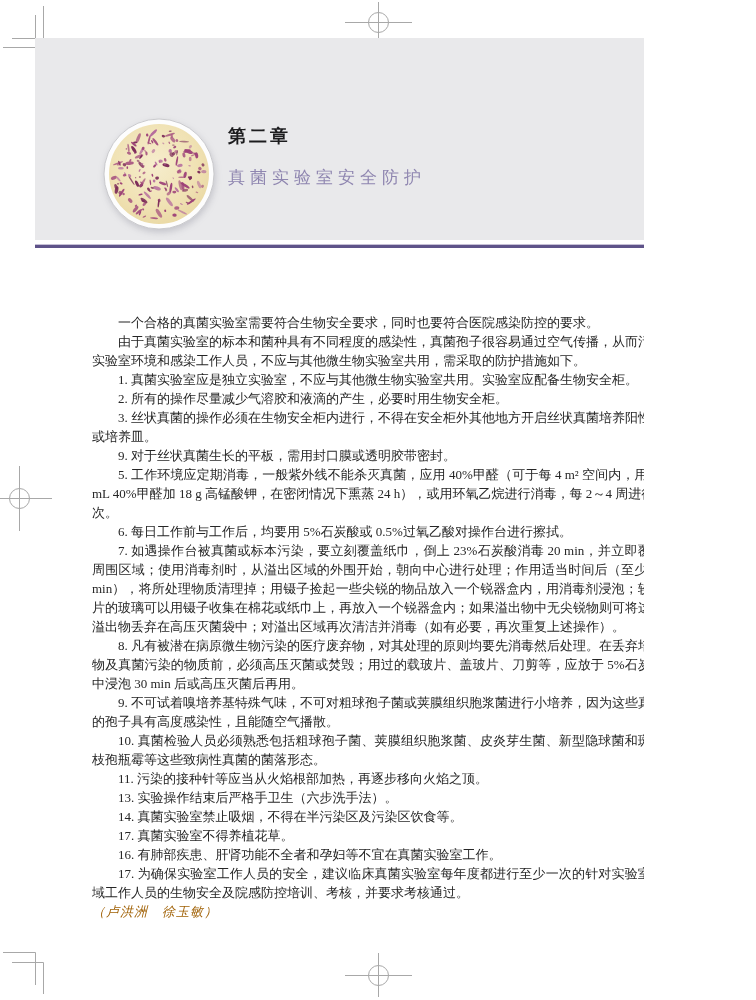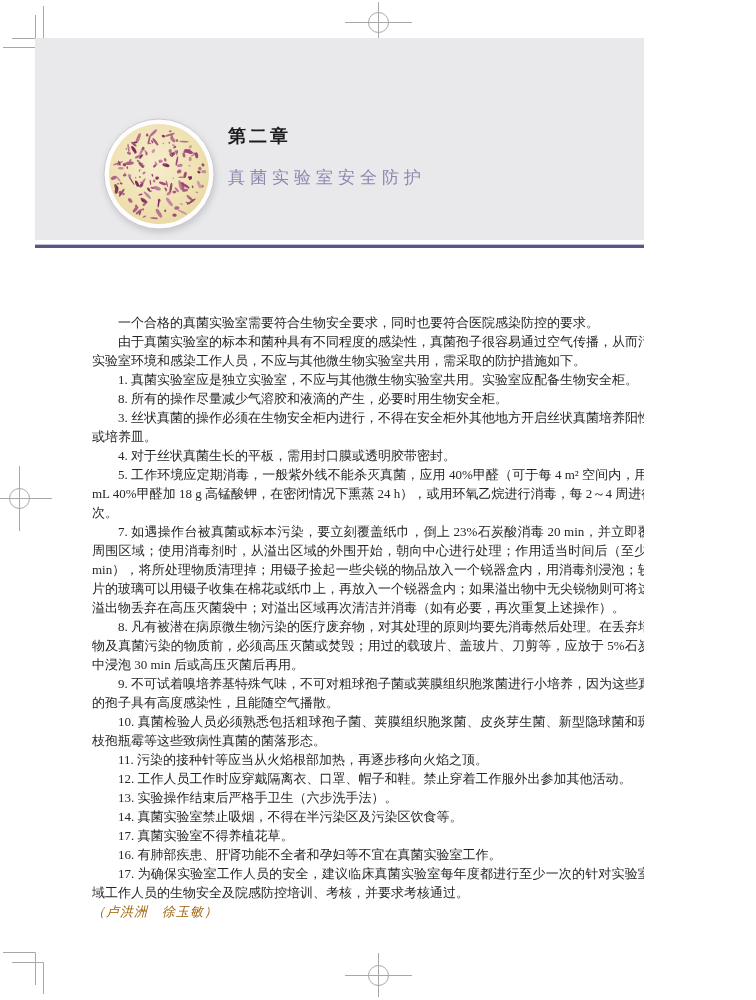--- a/index.html
+++ b/index.html
@@ -313,7 +313,7 @@
 
       <p>1. 真菌实验室应是独立实验室，不应与其他微生物实验室共用。实验室应配备生物安全柜。</p>
 
-      <p>8. 所有的操作尽量减少气溶胶和液滴的产生，必要时用生物安全柜。</p>
+      <p>2. 所有的操作尽量减少气溶胶和液滴的产生，必要时用生物安全柜。</p>
 
       <p>3. 丝状真菌的操作必须在生物安全柜内进行，不得在安全柜外其他地方开启丝状真菌培养阳性管或培养皿。</p>
 

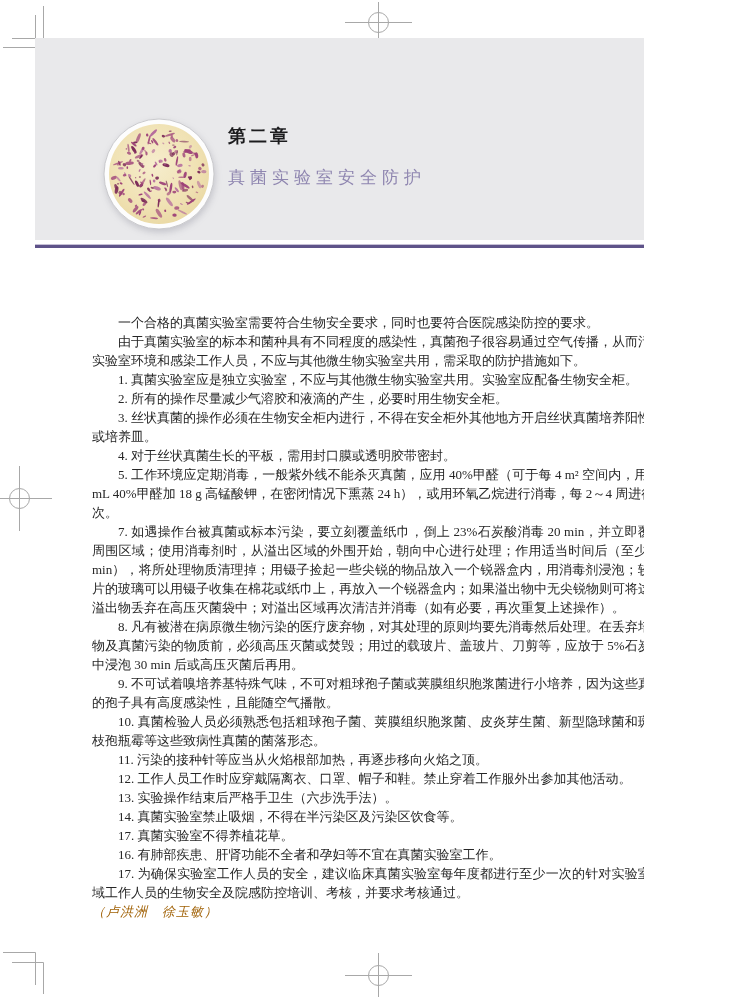--- a/index.html
+++ b/index.html
@@ -317,7 +317,7 @@
 
       <p>3. 丝状真菌的操作必须在生物安全柜内进行，不得在安全柜外其他地方开启丝状真菌培养阳性管或培养皿。</p>
 
-      <p>4. 对于丝状真菌生长的平板，需用封口膜或透明胶带密封。</p>
+      <p>9. 对于丝状真菌生长的平板，需用封口膜或透明胶带密封。</p>
 
       <p>5. 工作环境应定期消毒，一般紫外线不能杀灭真菌，应用 40%甲醛（可于每 4 m² 空间内，用 35 mL 40%甲醛加 18 g 高锰酸钾，在密闭情况下熏蒸 24 h），或用环氧乙烷进行消毒，每 2～4 周进行 1 次。</p>
 

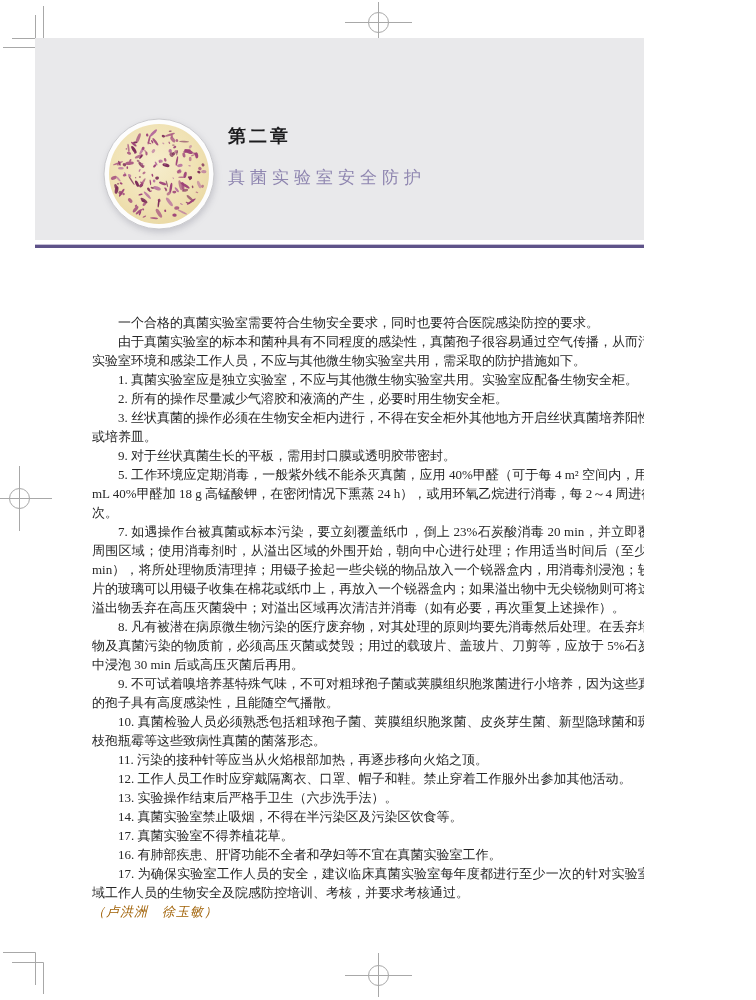--- a/index.html
+++ b/index.html
@@ -321,6 +321,7 @@
 
       <p>5. 工作环境应定期消毒，一般紫外线不能杀灭真菌，应用 40%甲醛（可于每 4 m² 空间内，用 35 mL 40%甲醛加 18 g 高锰酸钾，在密闭情况下熏蒸 24 h），或用环氧乙烷进行消毒，每 2～4 周进行 1 次。</p>
 
+      <p>6. 每日工作前与工作后，均要用 5%石炭酸或 0.5%过氧乙酸对操作台进行擦拭。</p>
 
       <p>7. 如遇操作台被真菌或标本污染，要立刻覆盖纸巾，倒上 23%石炭酸消毒 20 min，并立即覆盖周围区域；使用消毒剂时，从溢出区域的外围开始，朝向中心进行处理；作用适当时间后（至少 20 min），将所处理物质清理掉；用镊子捡起一些尖锐的物品放入一个锐器盒内，用消毒剂浸泡；较小片的玻璃可以用镊子收集在棉花或纸巾上，再放入一个锐器盒内；如果溢出物中无尖锐物则可将这些溢出物丢弃在高压灭菌袋中；对溢出区域再次清洁并消毒（如有必要，再次重复上述操作）。</p>
 

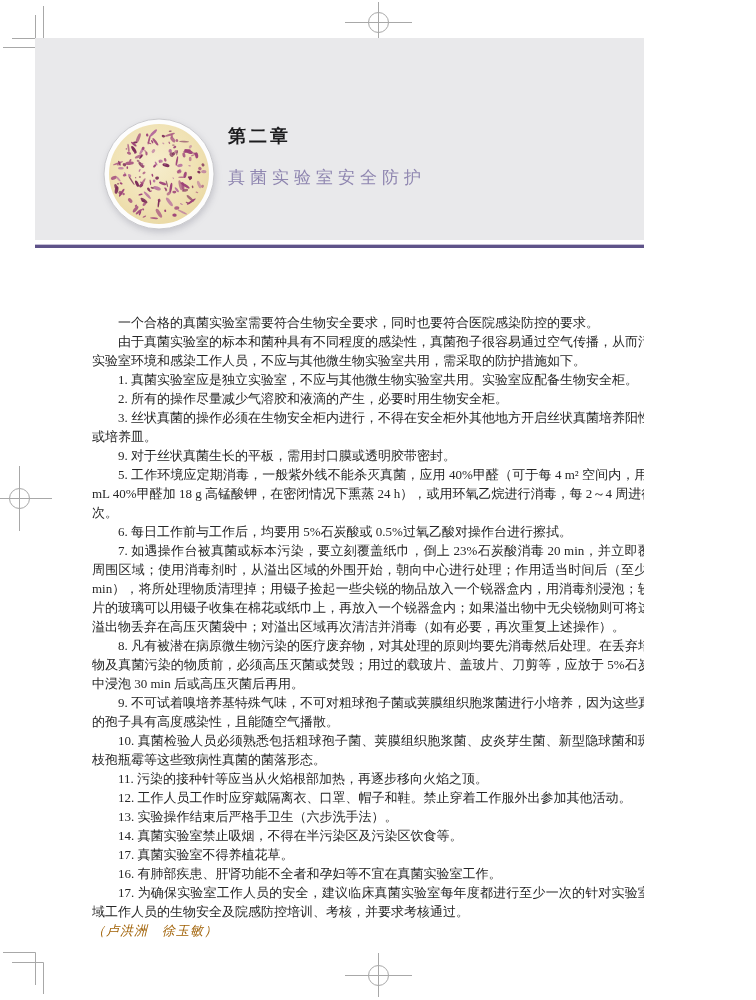--- a/index.html
+++ b/index.html
@@ -333,7 +333,6 @@
 
       <p>11. 污染的接种针等应当从火焰根部加热，再逐步移向火焰之顶。</p>
 
-      <p>12. 工作人员工作时应穿戴隔离衣、口罩、帽子和鞋。禁止穿着工作服外出参加其他活动。</p>
 
       <p>13. 实验操作结束后严格手卫生（六步洗手法）。</p>
 

